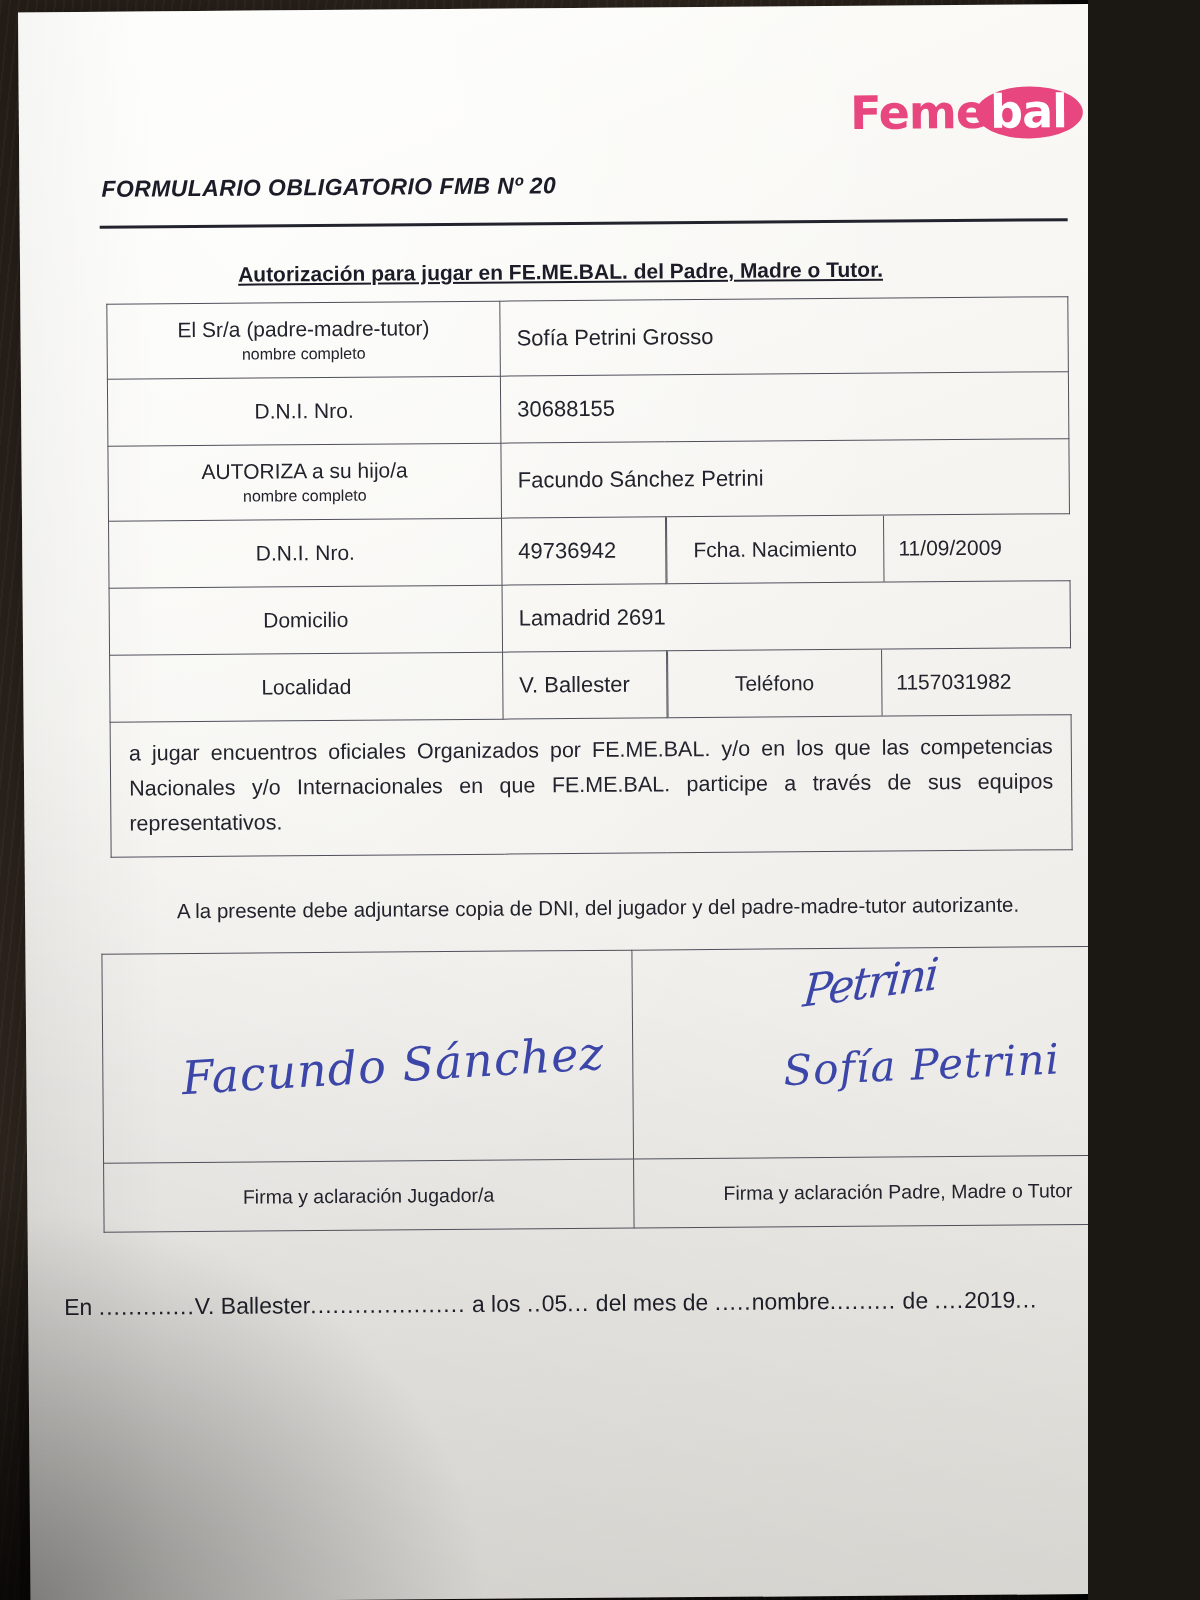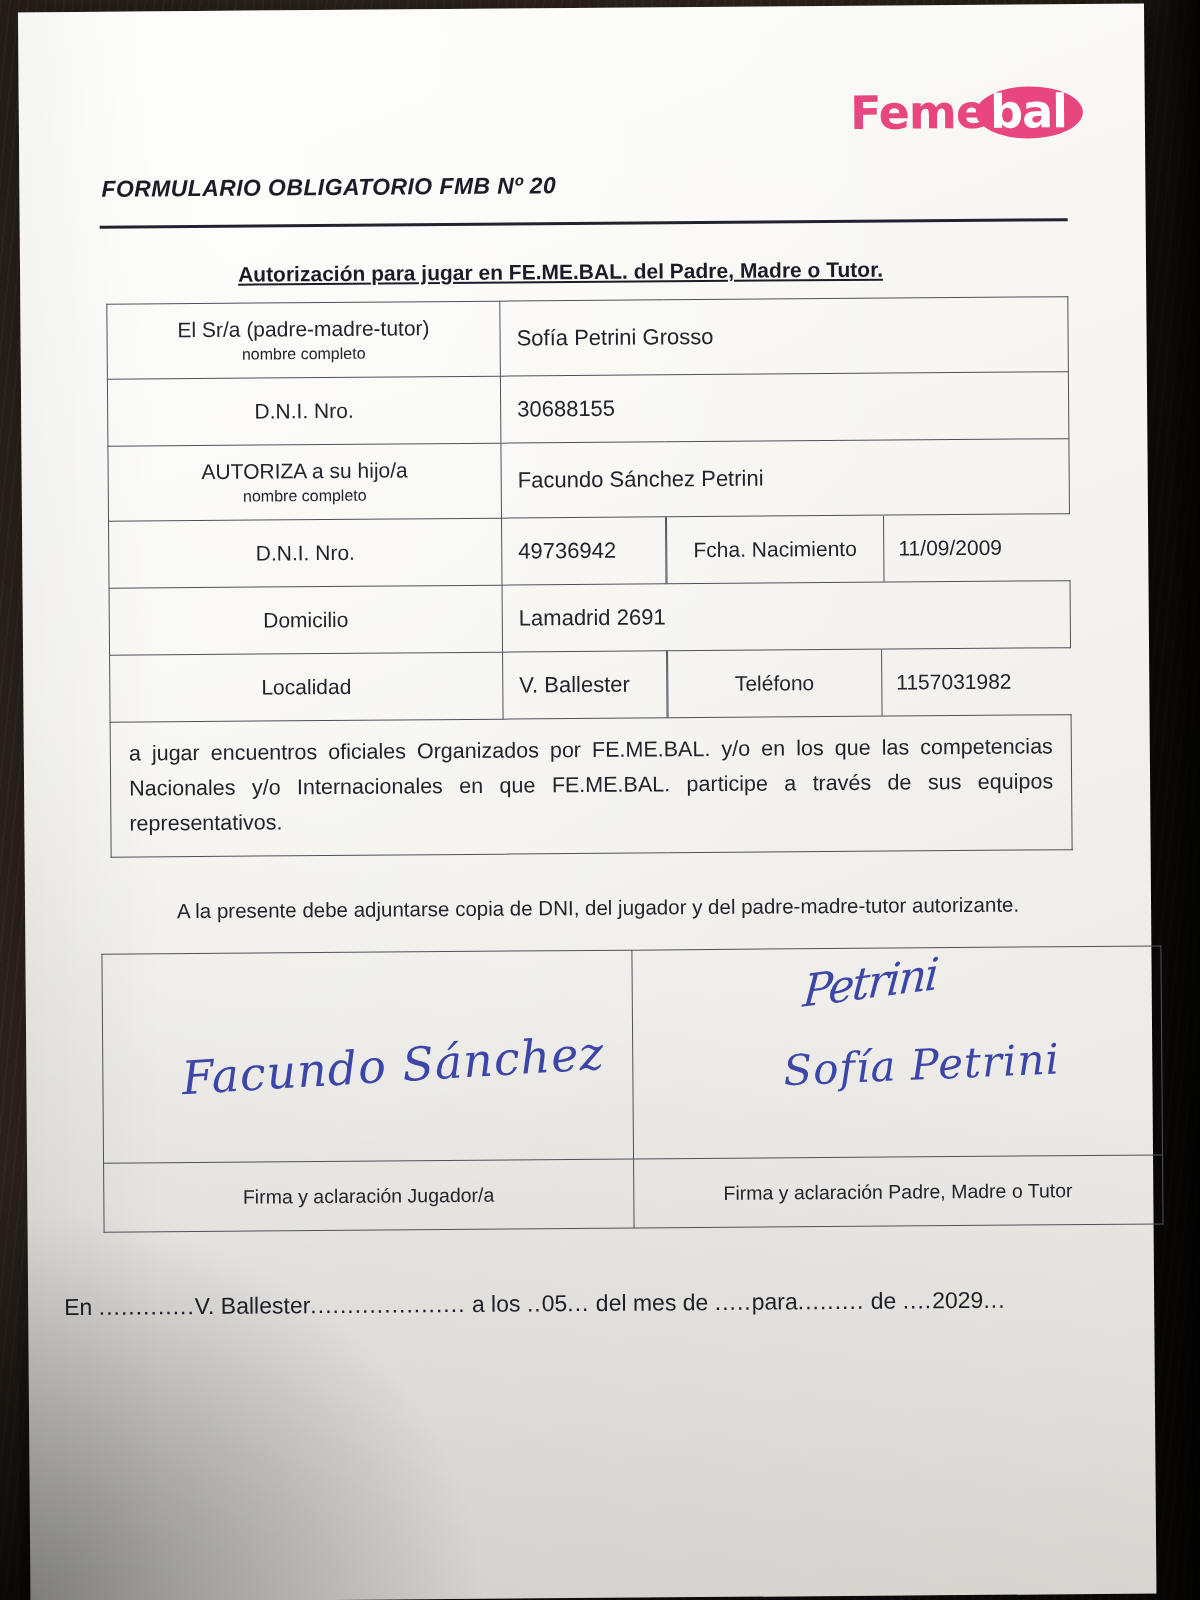--- a/index.html
+++ b/index.html
@@ -16,7 +16,7 @@
   
   #scene {
     position: relative;
-    width: 1200px;
+    width: 1088px;
     height: 1600px;
     background:
       linear-gradient(120deg, #241d18 0%, #2c241d 35%, #1a1511 70%, #120f0c 100%);

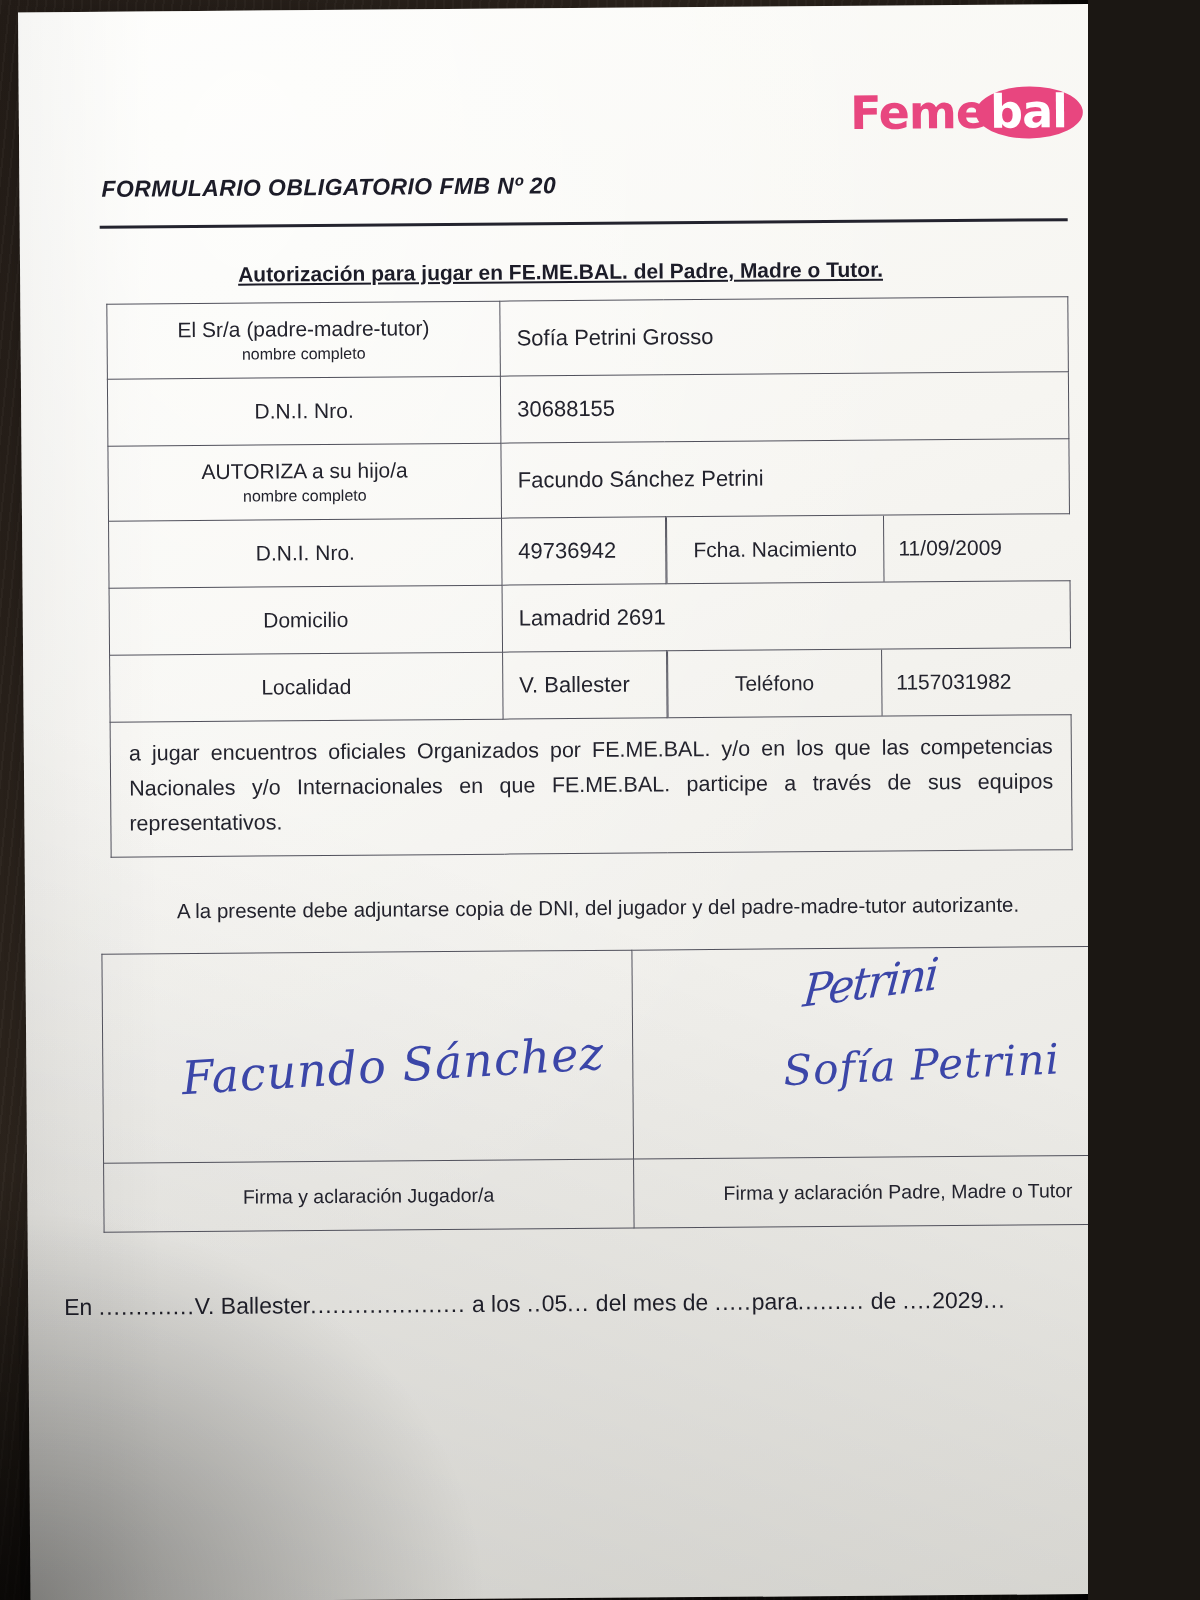--- a/index.html
+++ b/index.html
@@ -370,7 +370,7 @@
         <span>a los</span>
         <span class="fill">..</span><span>05</span><span class="fill">...</span>
         <span>del mes de</span>
-        <span class="fill">.....</span><span>para</span><span class="fill">.........</span>
+        <span class="fill">.....</span><span>nombre</span><span class="fill">.........</span>
         <span>de</span>
         <span class="fill">....</span><span>2029</span><span class="fill">...</span>
       </div>

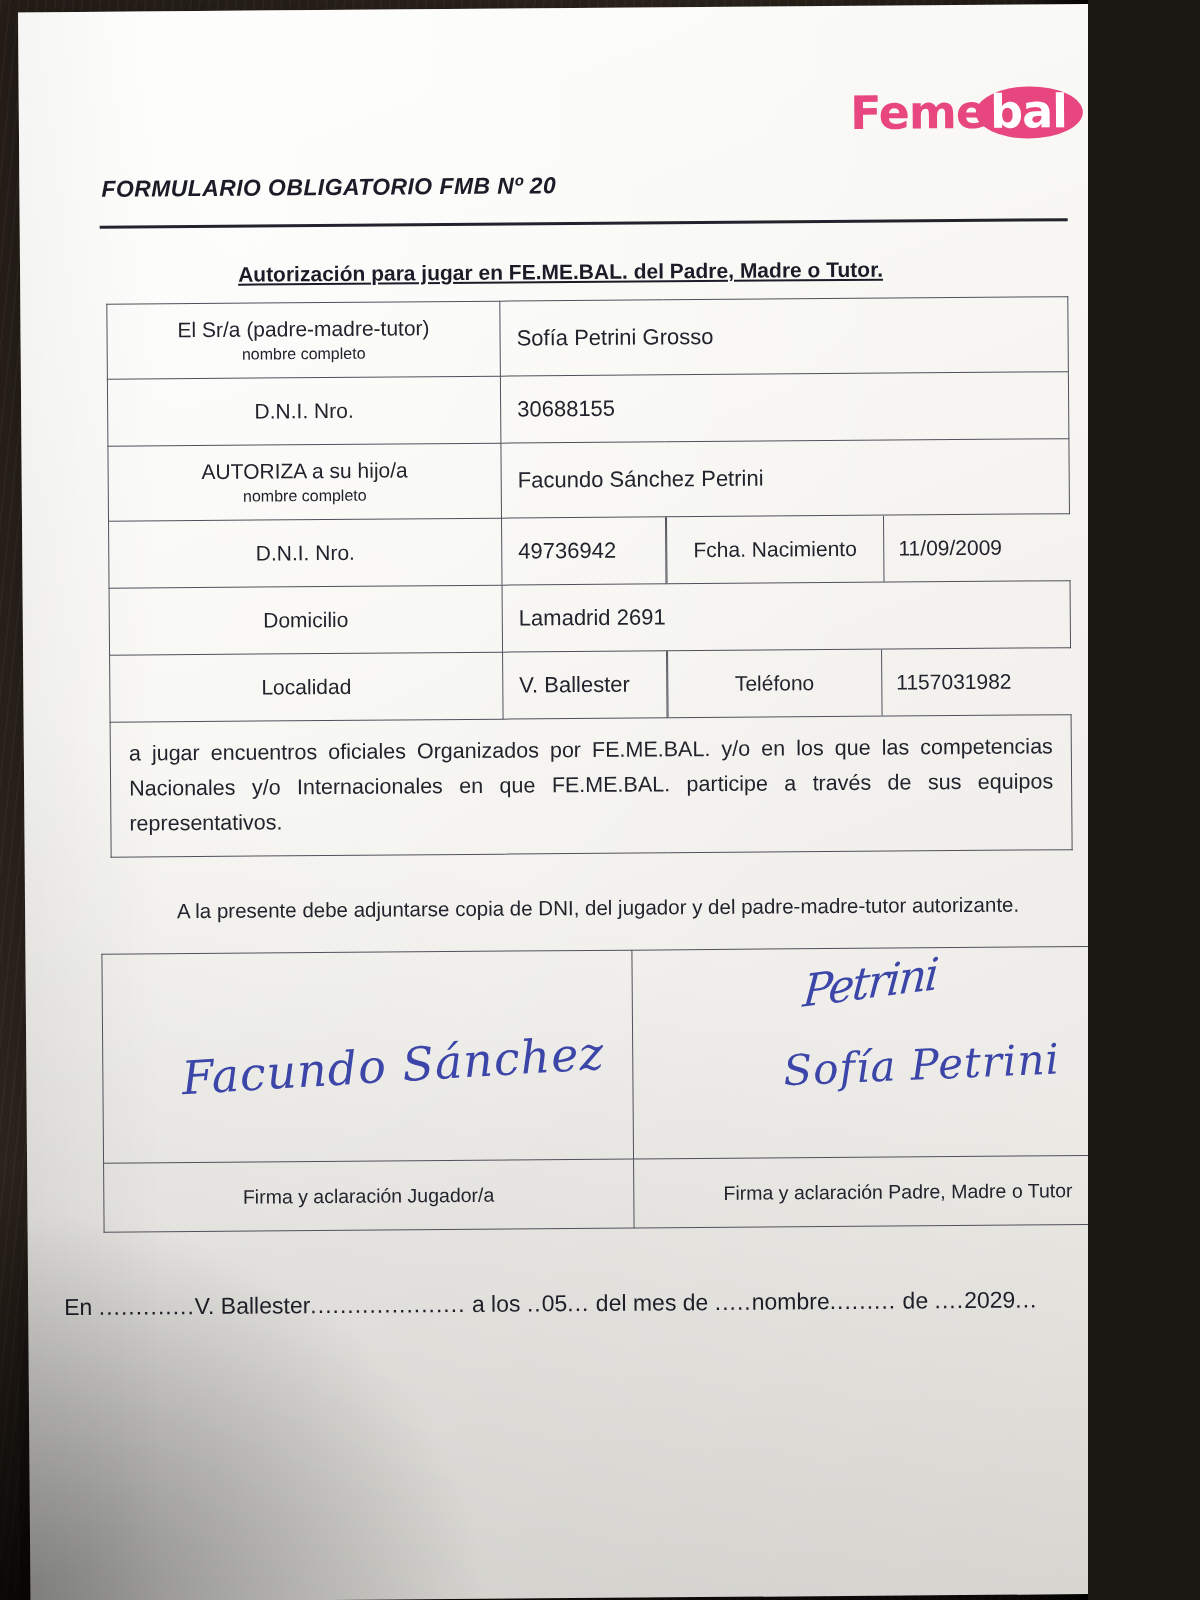--- a/index.html
+++ b/index.html
@@ -372,7 +372,7 @@
         <span>del mes de</span>
         <span class="fill">.....</span><span>nombre</span><span class="fill">.........</span>
         <span>de</span>
-        <span class="fill">....</span><span>2029</span><span class="fill">...</span>
+        <span class="fill">....</span><span>2019</span><span class="fill">...</span>
       </div>
 
     </div>

